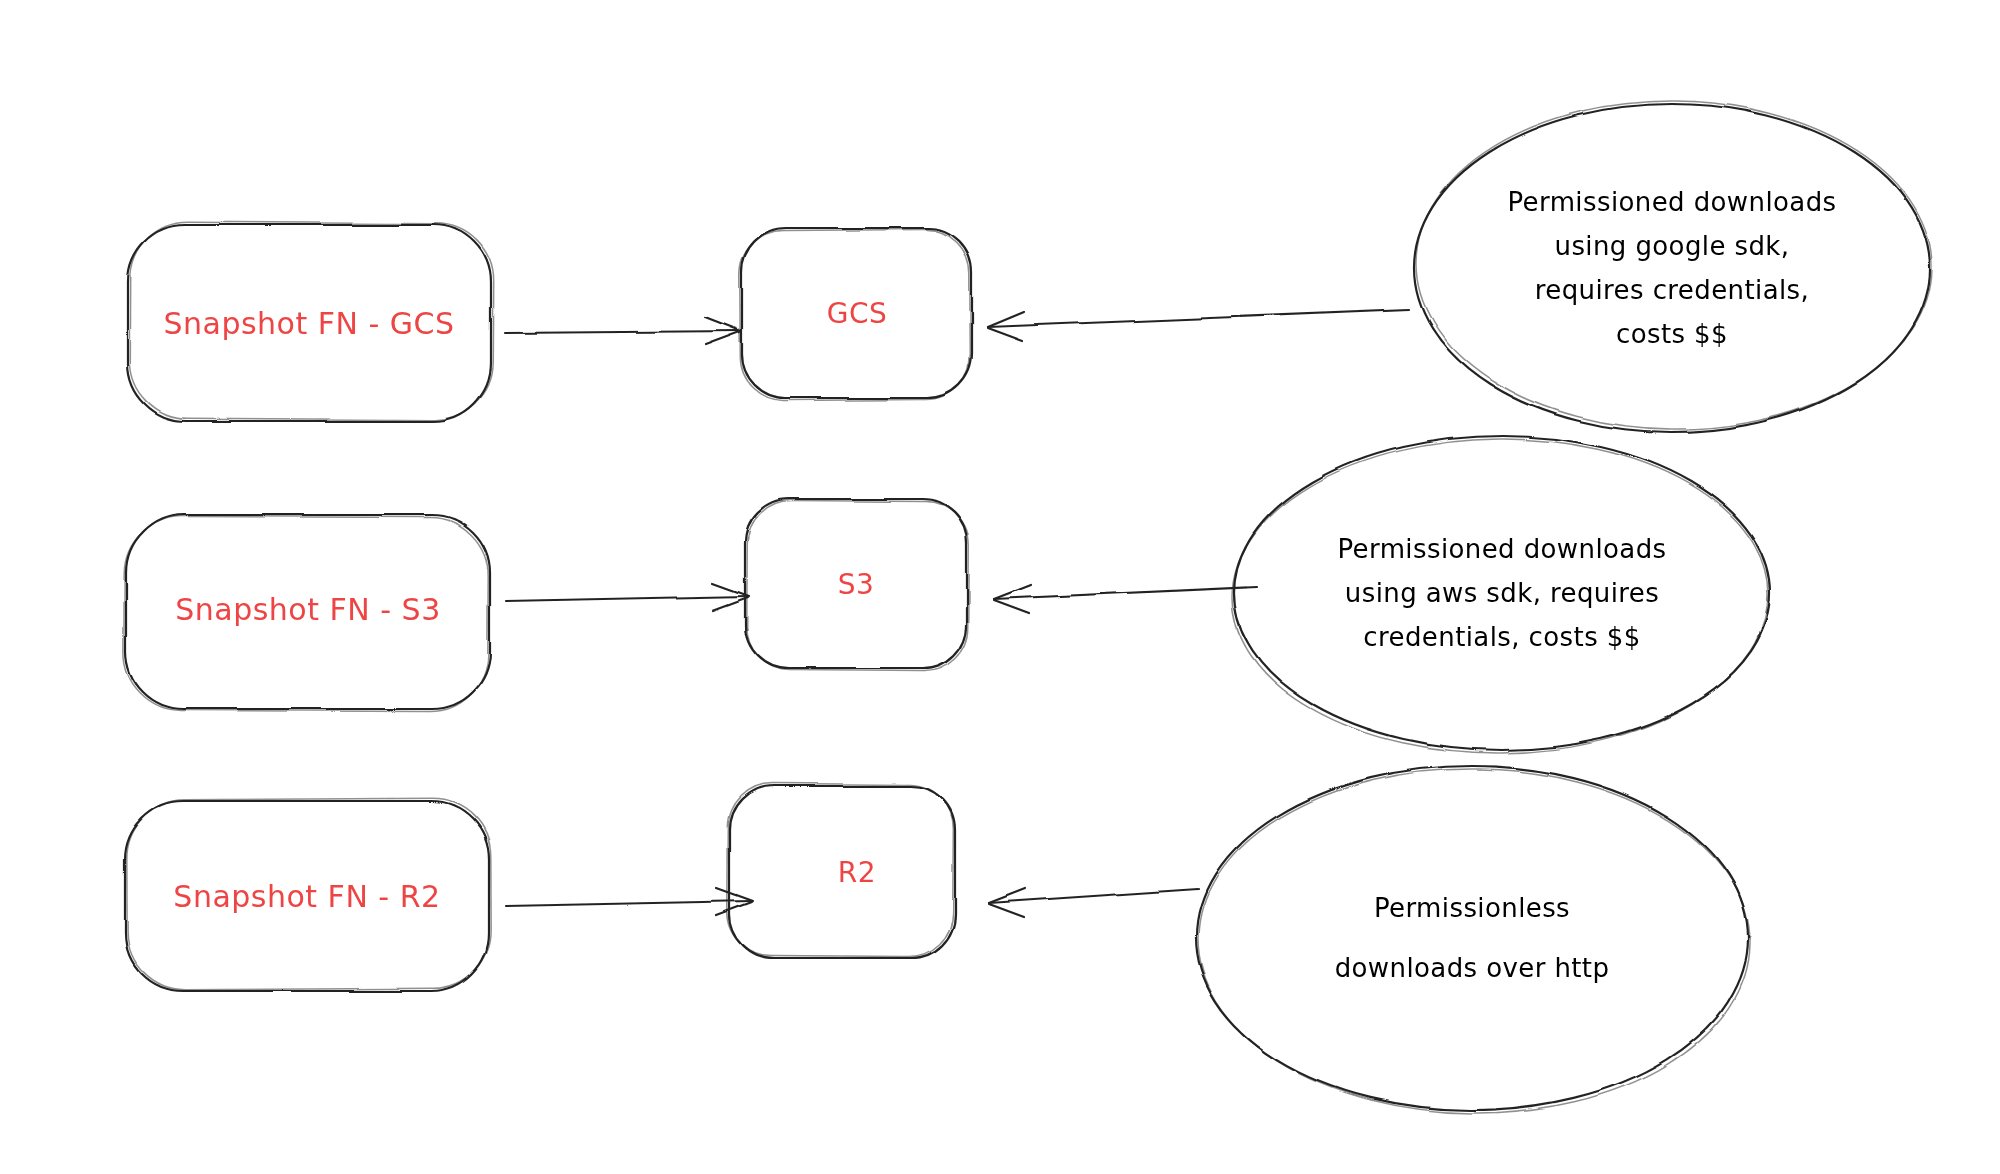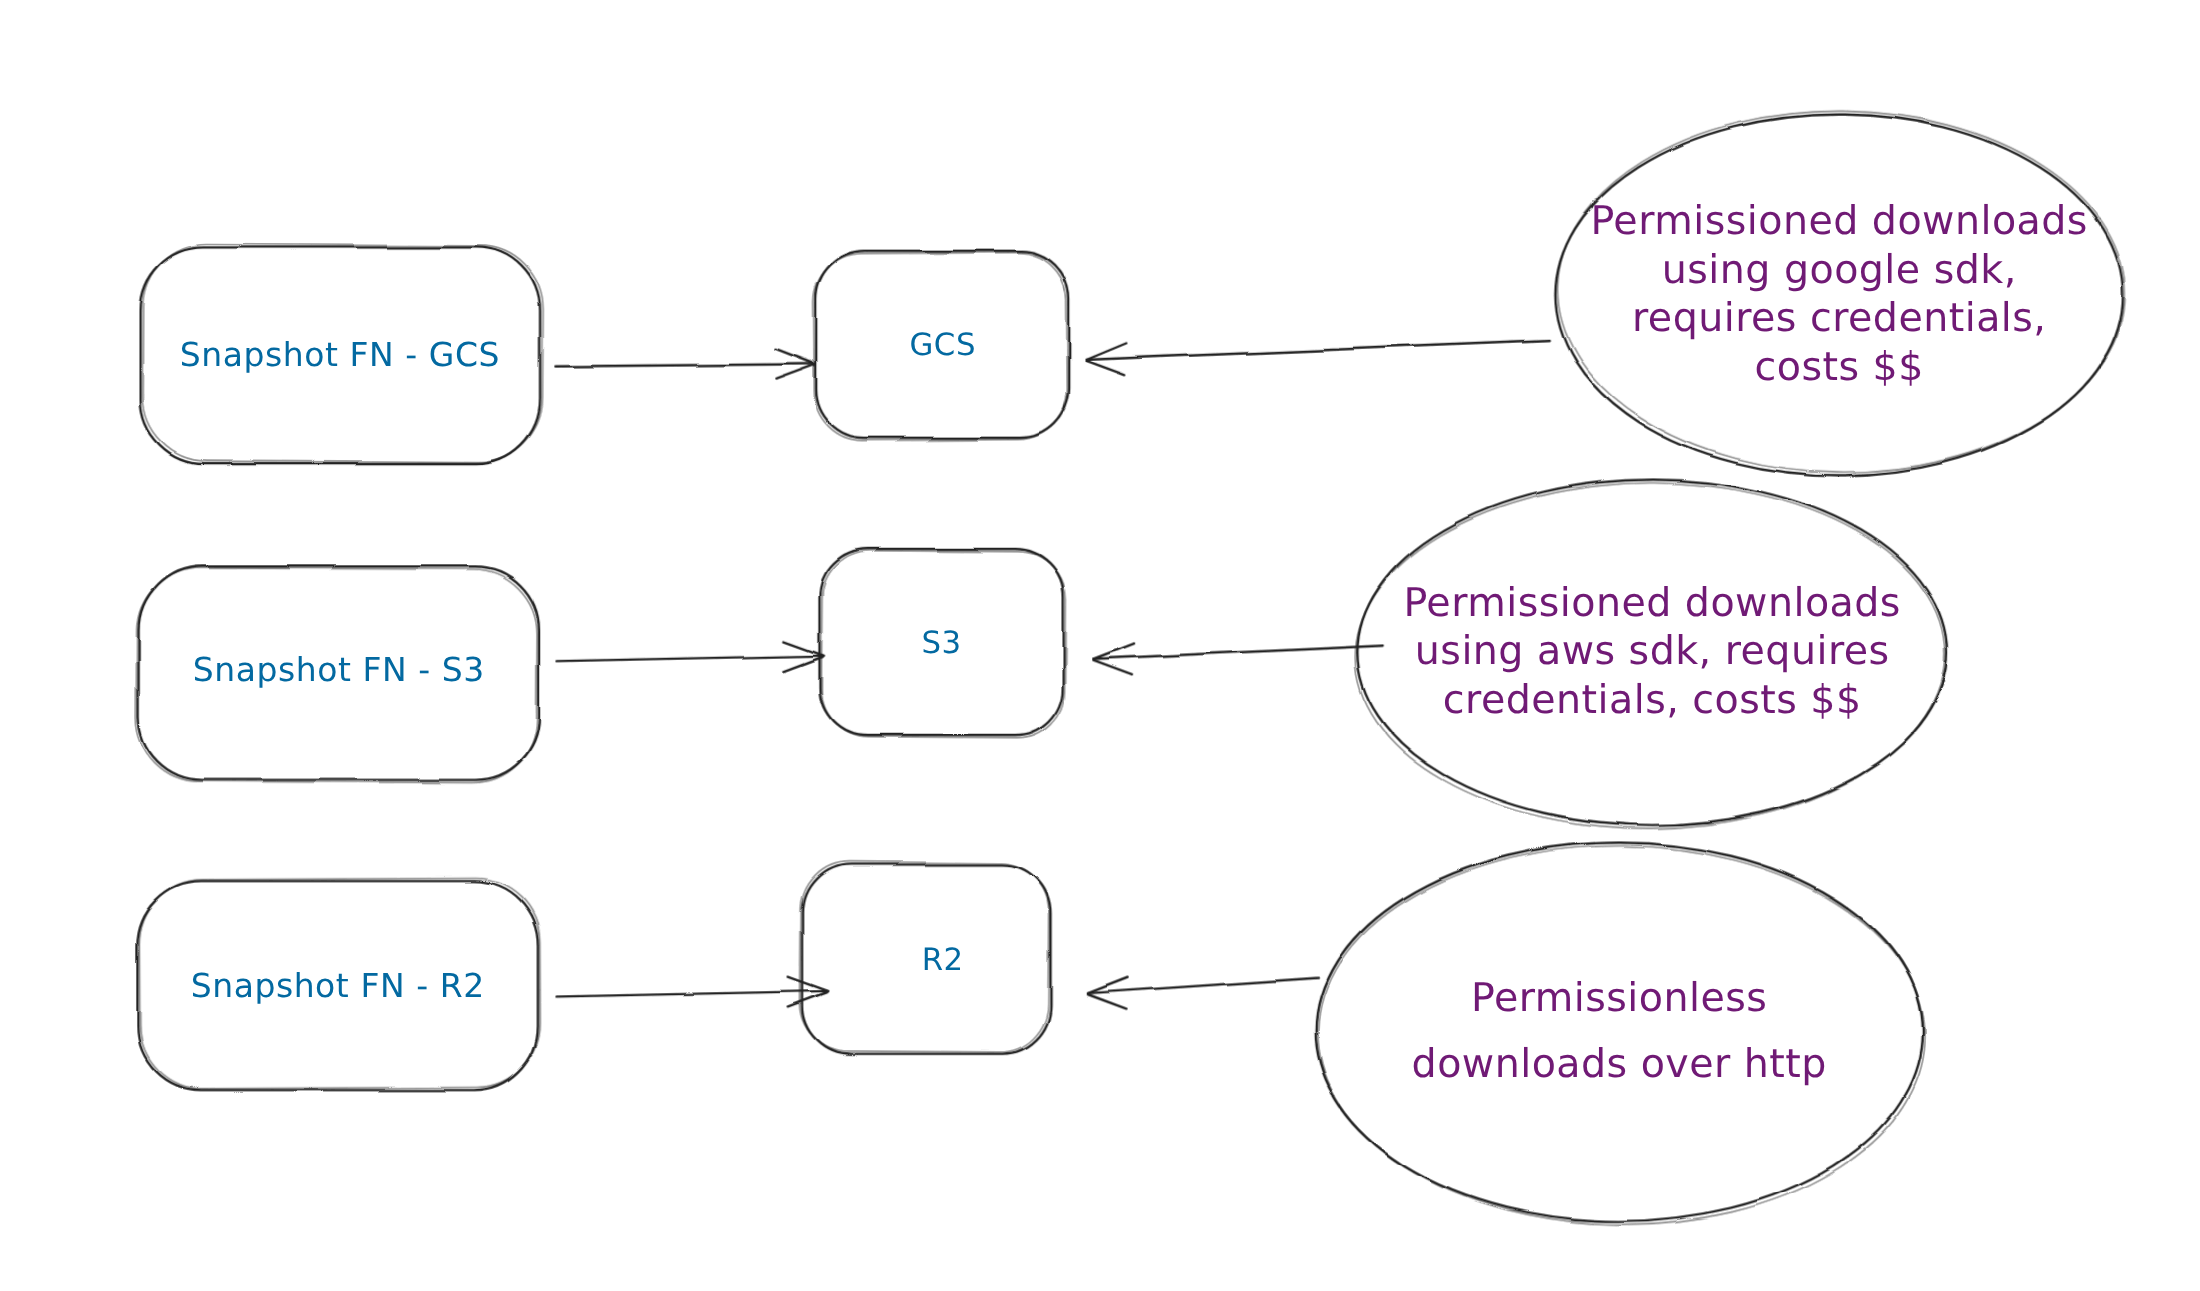--- a/index.html
+++ b/index.html
@@ -54,8 +54,8 @@
     align-items: center;
     justify-content: center;
     text-align: center;
-    color: #701a75;
-    font-size: 36px;
+    color: #000000;
+    font-size: 26px;
     letter-spacing: 0.4px;
     pointer-events: none;
   }

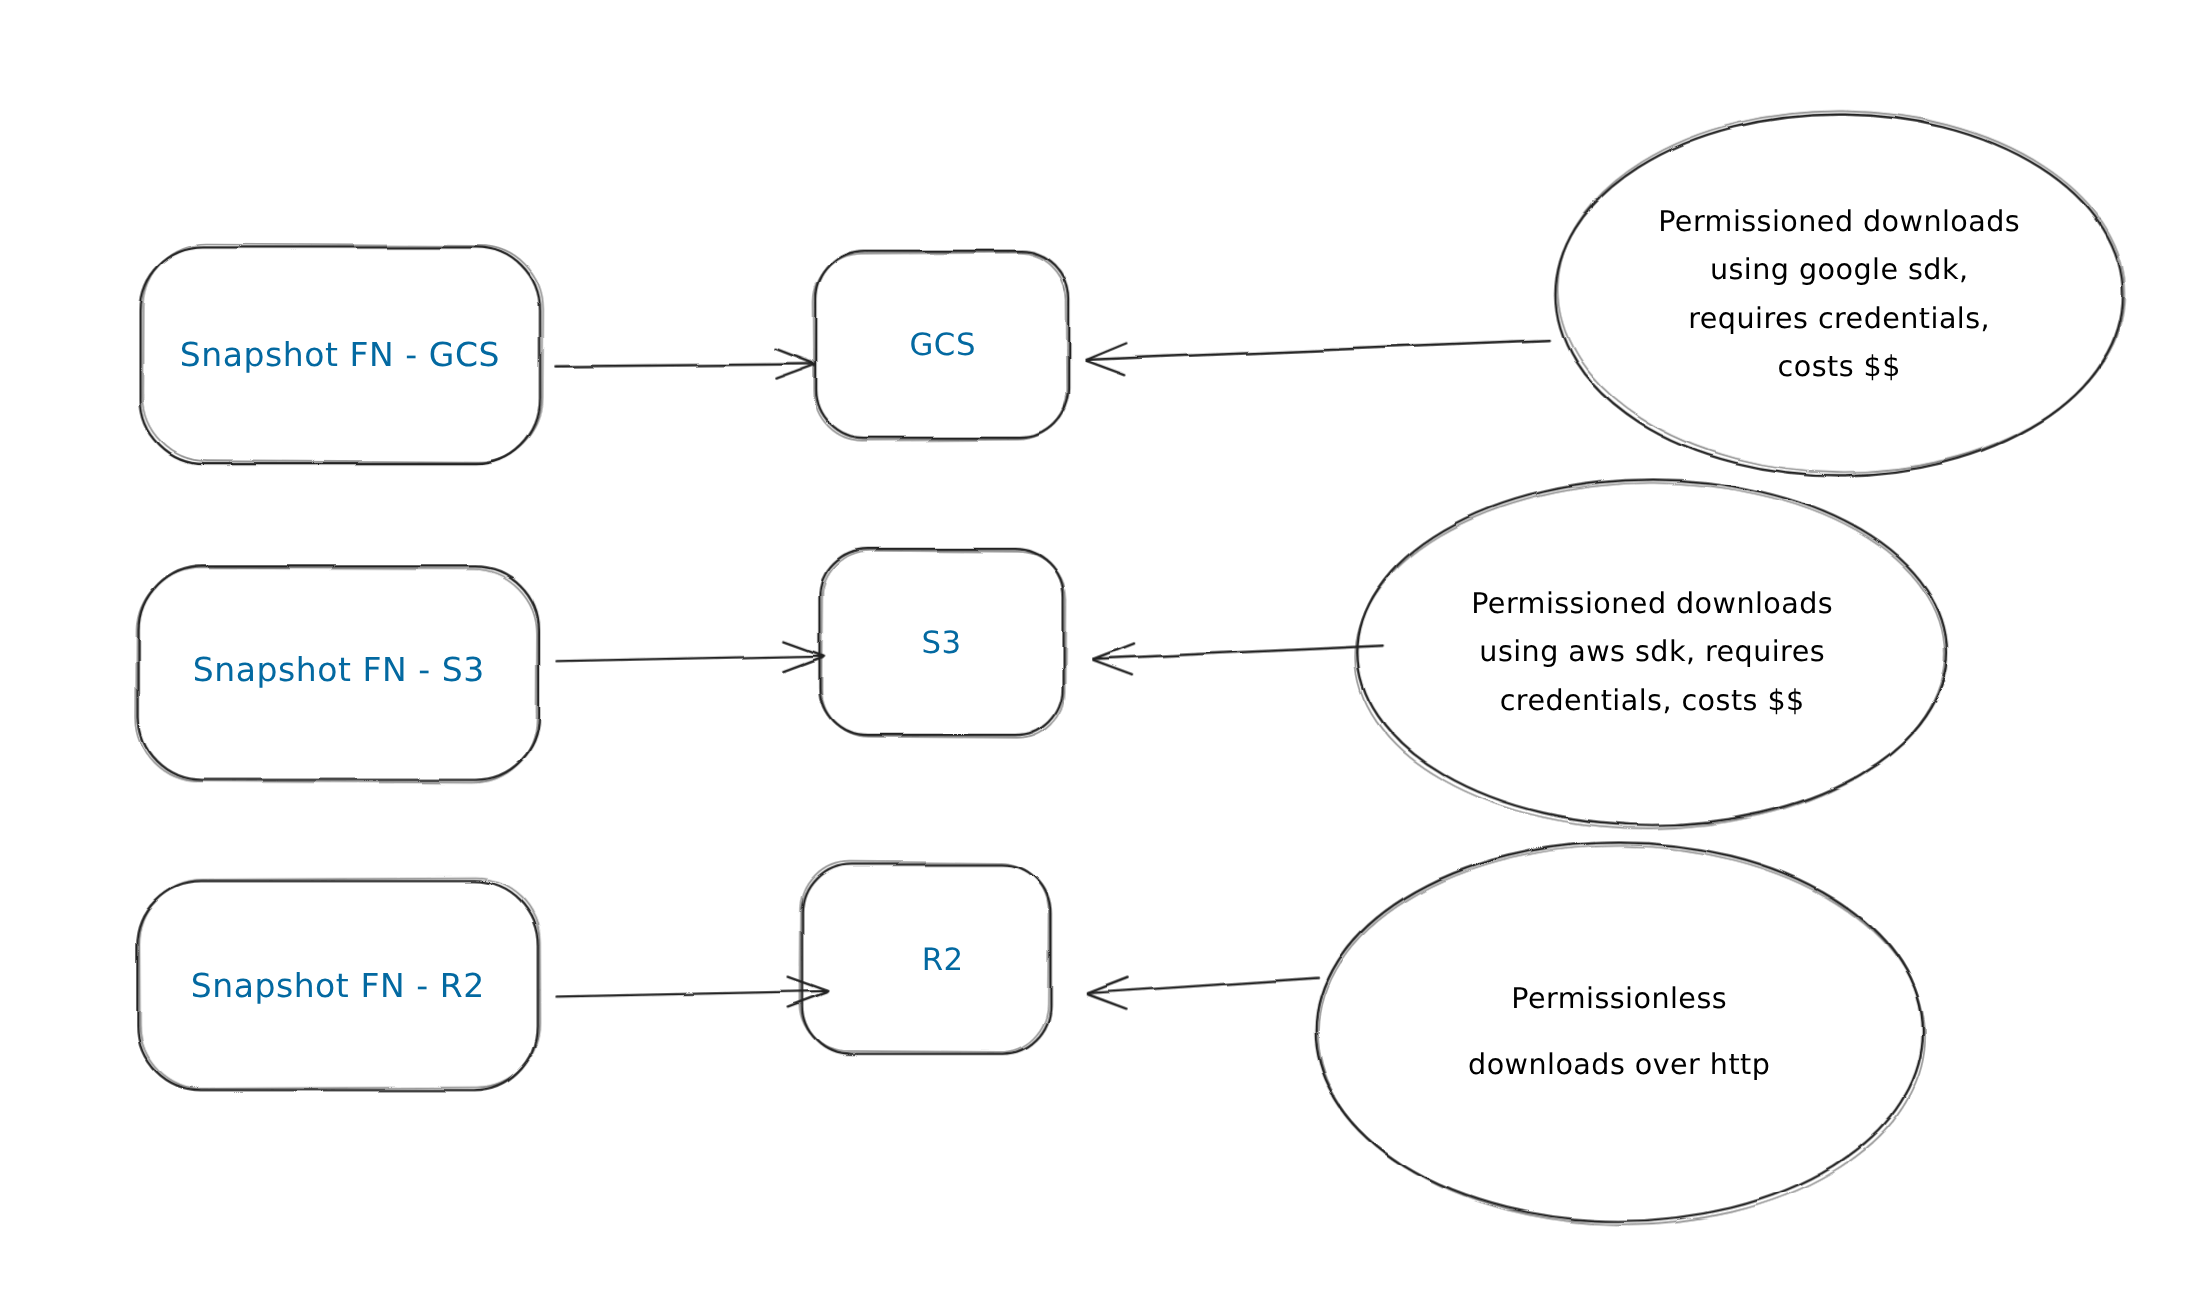--- a/index.html
+++ b/index.html
@@ -39,7 +39,7 @@
     align-items: center;
     justify-content: center;
     text-align: left;
-    color: #0369a1;
+    color: #ef4444;
     font-size: 30px;
     letter-spacing: 0.5px;
     pointer-events: none;

